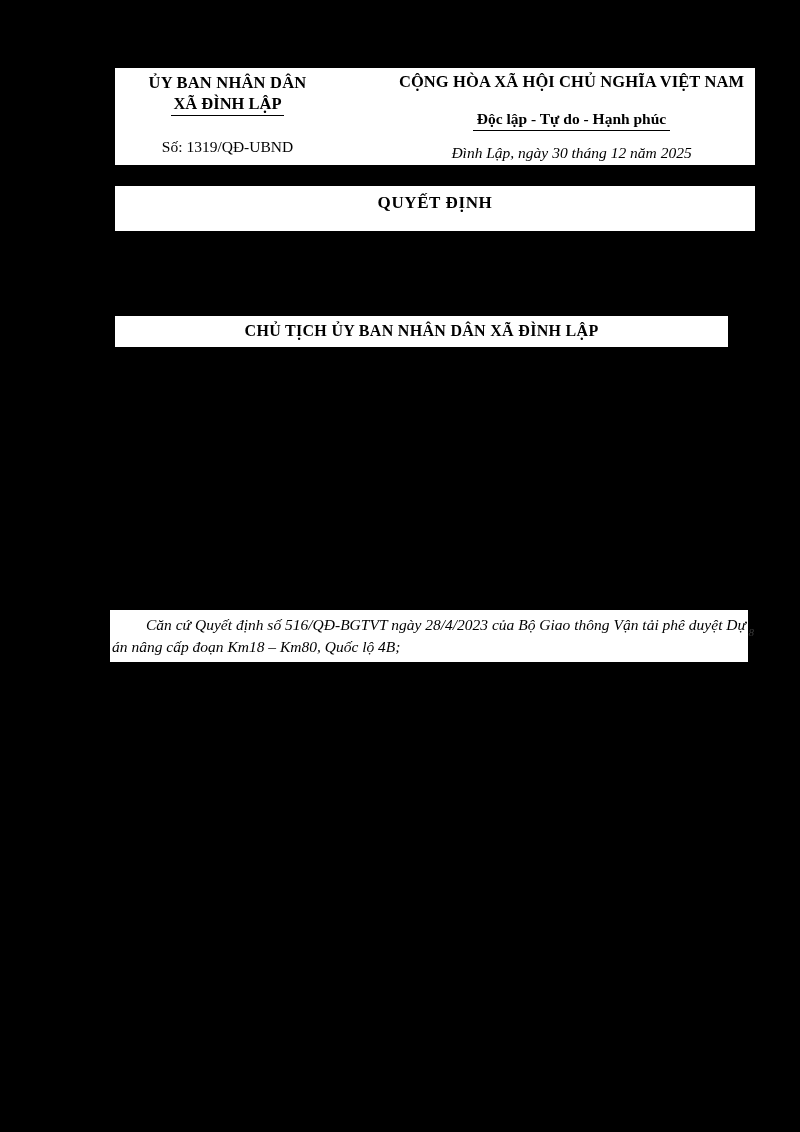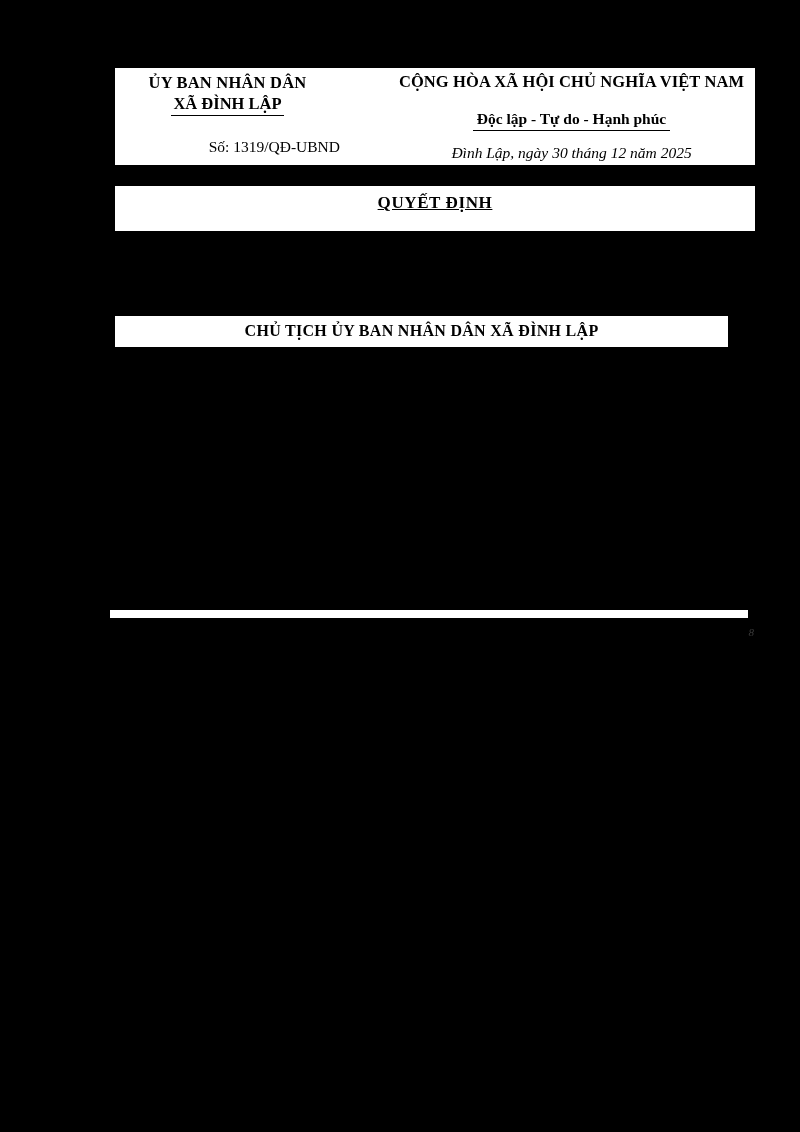--- a/index.html
+++ b/index.html
@@ -89,7 +89,7 @@
 
   .doc-number {
     font-size: 15.5px;
-    text-align: right;
+    text-align: center;
     margin-top: 21px;
     line-height: 1.3;
   }

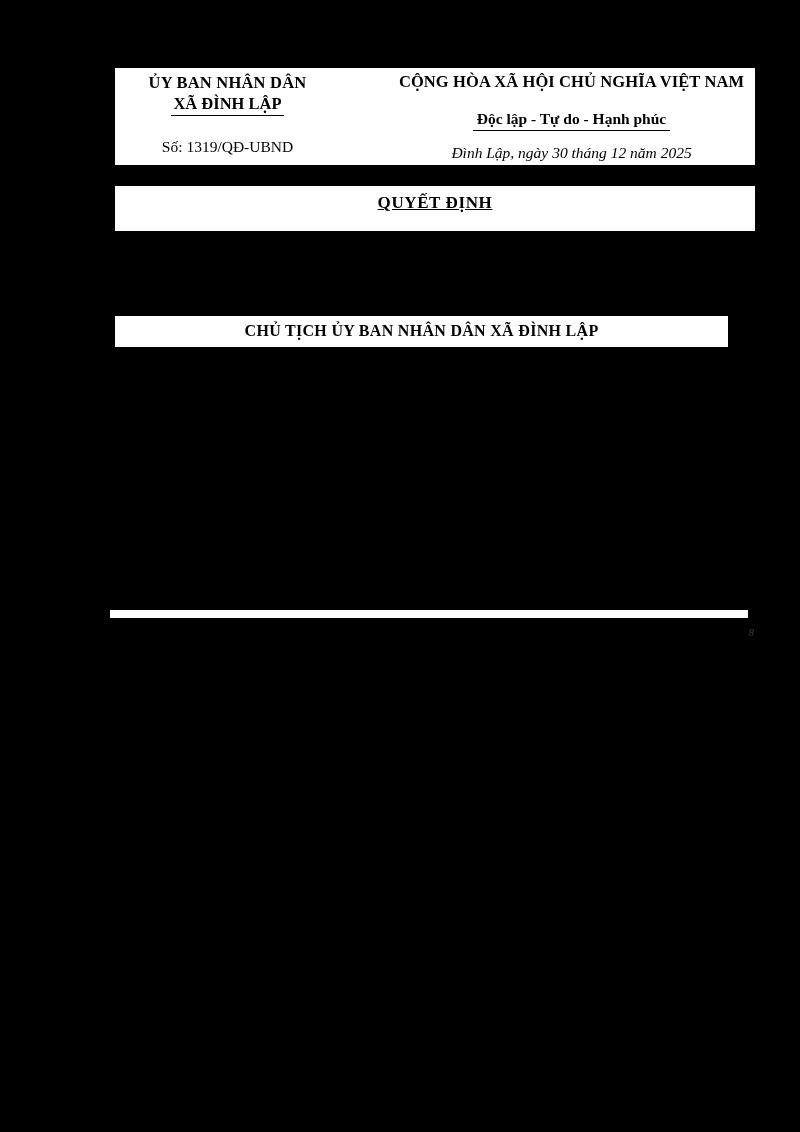--- a/index.html
+++ b/index.html
@@ -120,7 +120,6 @@
     font-weight: bold;
     letter-spacing: 0.6px;
     line-height: 1.35;
-    text-decoration: underline;
   }
 
   .doc-subtitle {

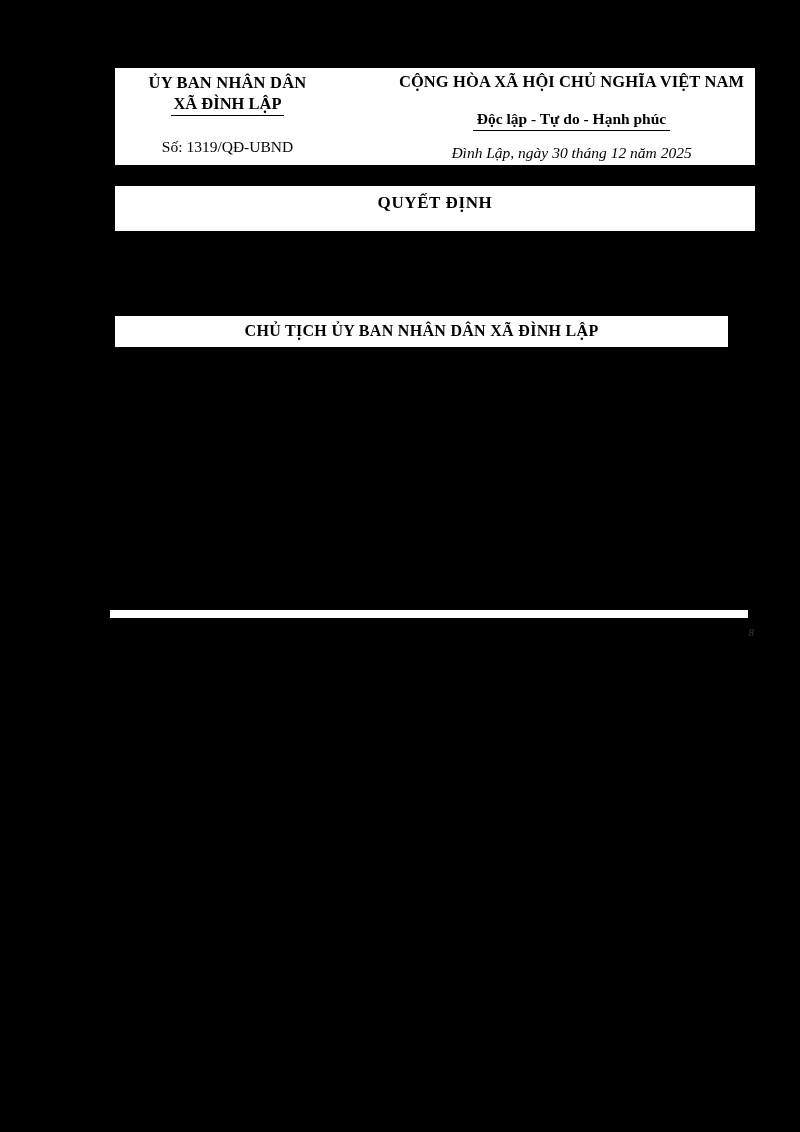--- a/index.html
+++ b/index.html
@@ -215,6 +215,7 @@
   </div>
 
   <div class="basis-band">
+    <div class="basis-text">Căn cứ Quyết định số 516/QĐ-BGTVT ngày 28/4/2023 của Bộ Giao thông Vận tải phê duyệt Dự án nâng cấp đoạn Km18 – Km80, Quốc lộ 4B;</div>
     <div class="page-mark">8</div>
   </div>
 

